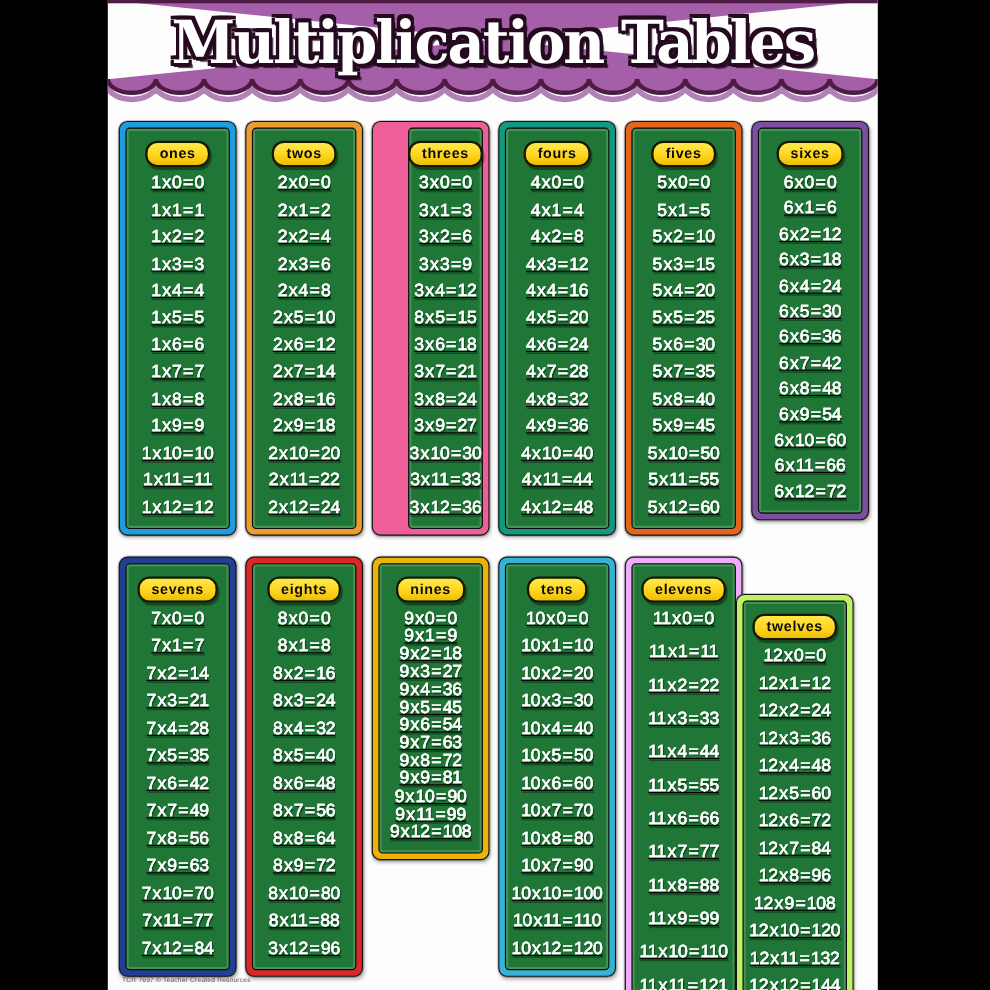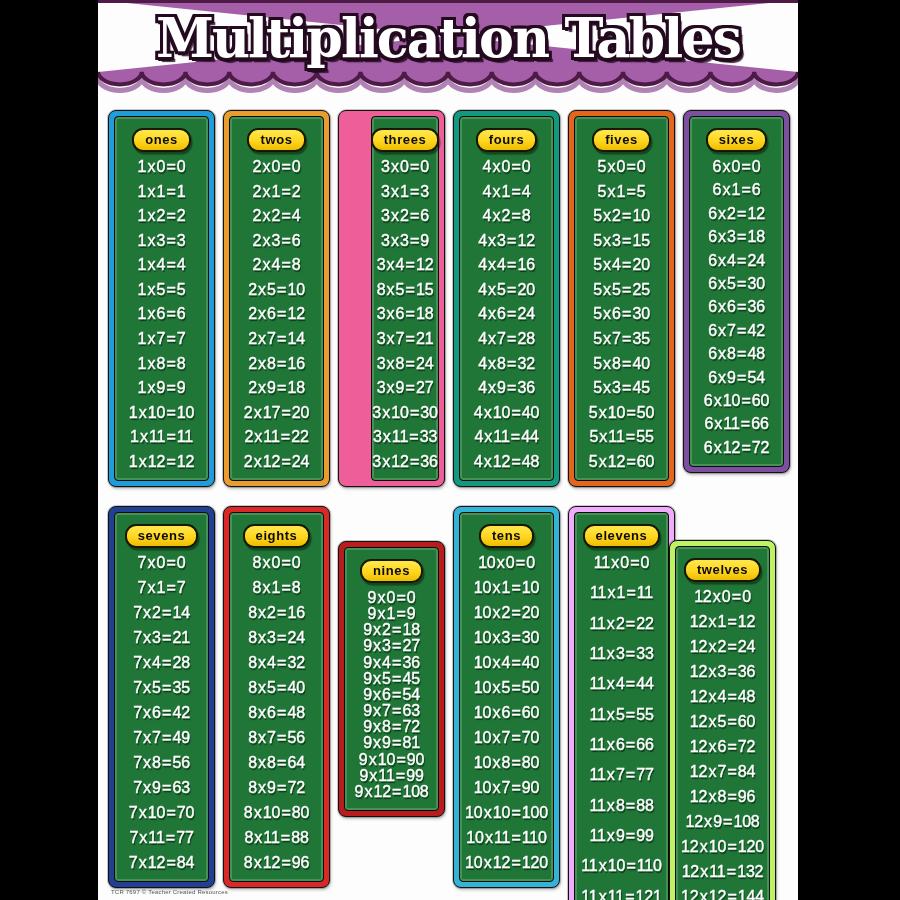--- a/index.html
+++ b/index.html
@@ -51,6 +51,7 @@
     flex:1;width:100%;box-sizing:border-box;
     display:flex;flex-direction:column;justify-content:space-between;
     padding:7px 0 10px;
+    text-decoration:underline;
   }
   .eq{
     text-align:center;color:#fff;font-size:16px;line-height:1;

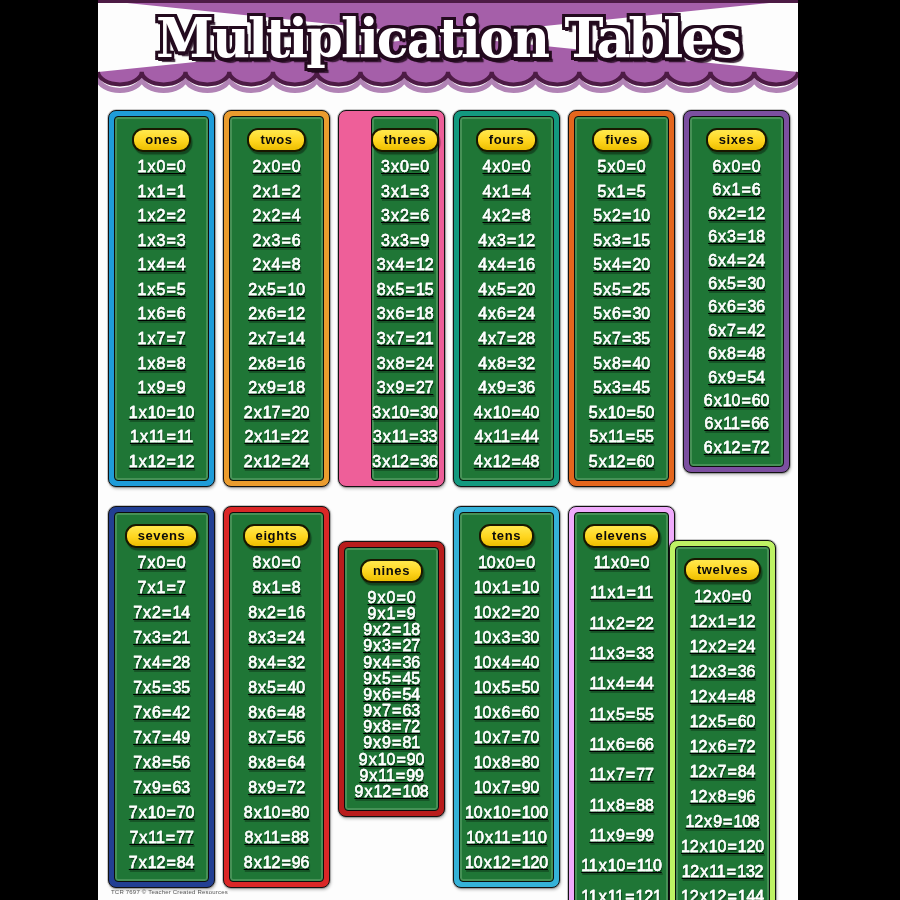--- a/index.html
+++ b/index.html
@@ -178,7 +178,7 @@
             <div class="eq">5 x 6 = 30</div>
             <div class="eq">5 x 7 = 35</div>
             <div class="eq">5 x 8 = 40</div>
-            <div class="eq">5 x 3 = 45</div>
+            <div class="eq">5 x 9 = 45</div>
             <div class="eq">5 x 10 = 50</div>
             <div class="eq">5 x 11 = 55</div>
             <div class="eq">5 x 12 = 60</div>

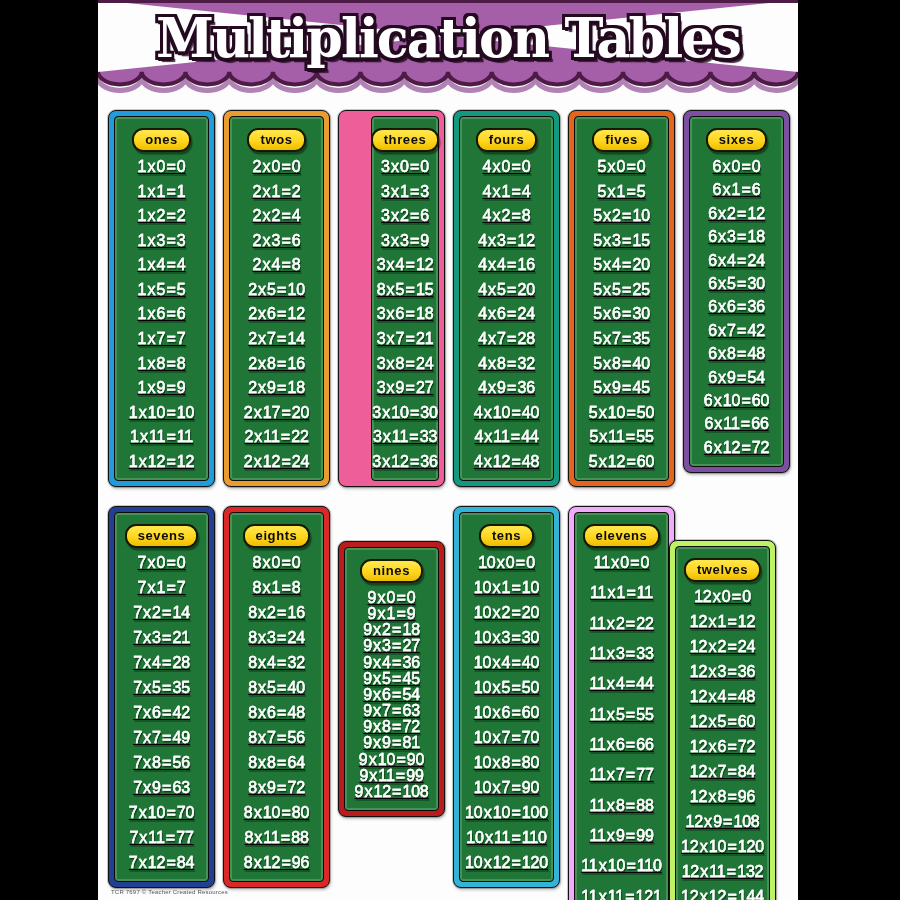--- a/index.html
+++ b/index.html
@@ -119,7 +119,7 @@
             <div class="eq">2 x 7 = 14</div>
             <div class="eq">2 x 8 = 16</div>
             <div class="eq">2 x 9 = 18</div>
-            <div class="eq">2 x 17 = 20</div>
+            <div class="eq">2 x 10 = 20</div>
             <div class="eq">2 x 11 = 22</div>
             <div class="eq">2 x 12 = 24</div>
           </div>

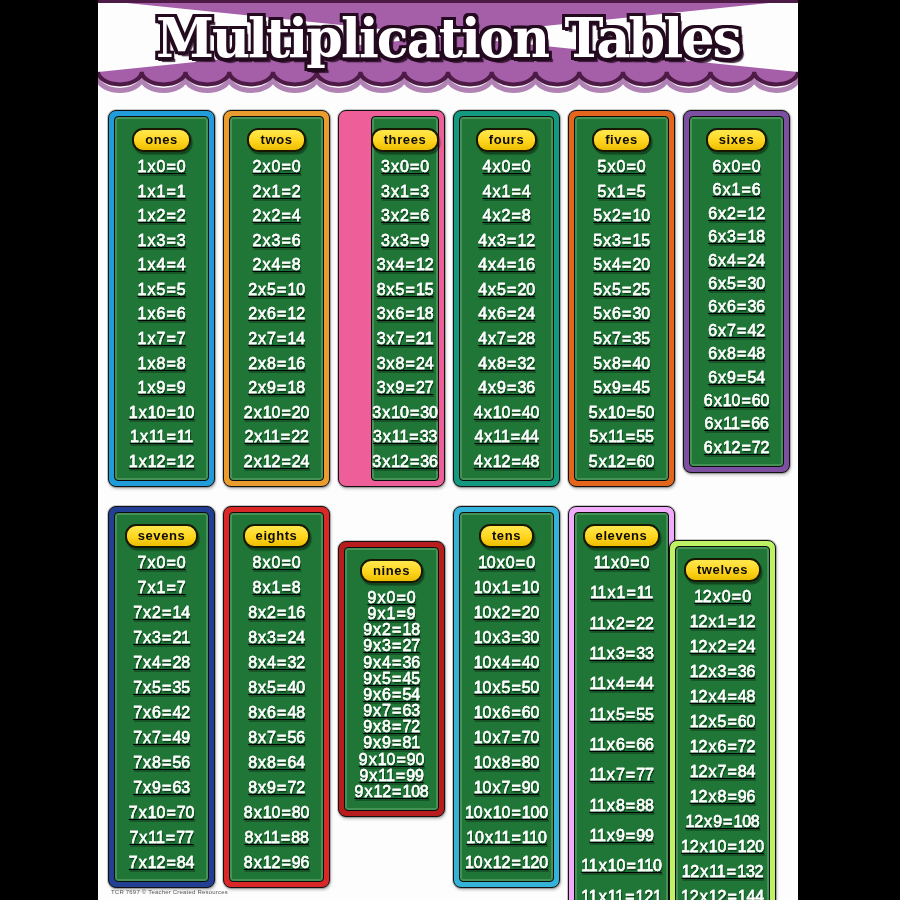--- a/index.html
+++ b/index.html
@@ -245,7 +245,7 @@
           </div>
         </div>
       </div>
-      <div class="panel" style="left: 240px; top: 506px; height: 276px; background: #b91c1c; margin-top: 35px;">
+      <div class="panel" style="left: 240px; top: 506px; height: 276px; background: #eab308;">
         <div class="inner">
           <div class="pill">nines</div>
           <div class="eqs">

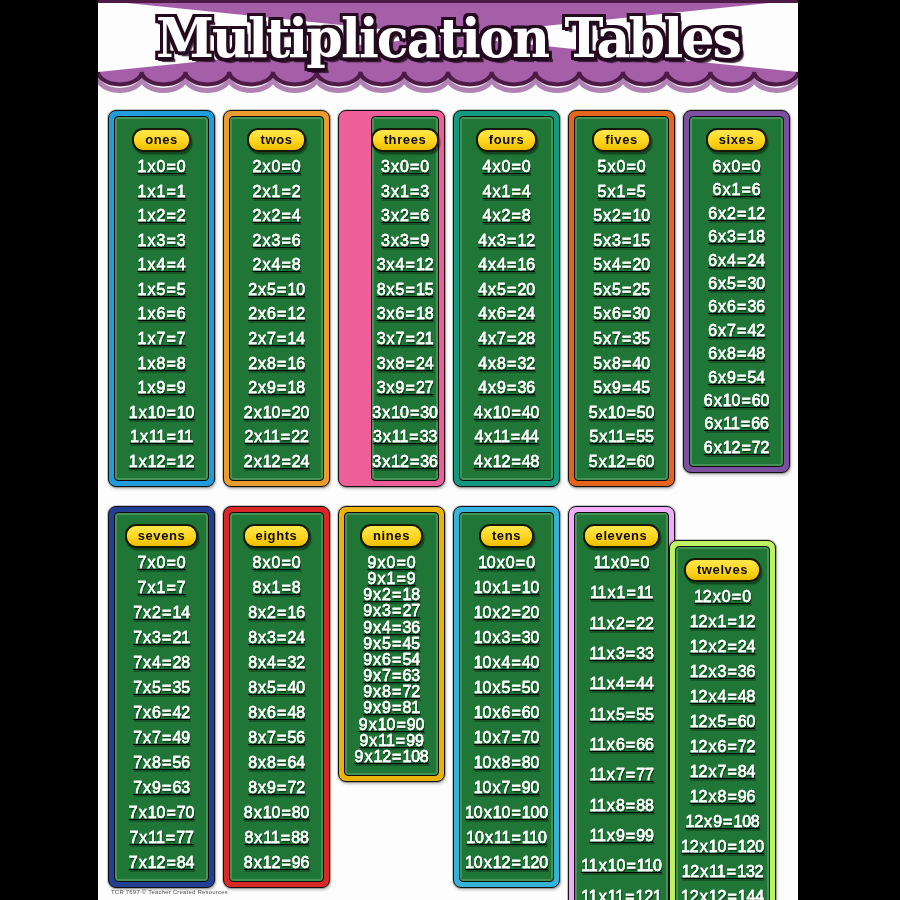--- a/index.html
+++ b/index.html
@@ -241,7 +241,7 @@
             <div class="eq">8 x 9 = 72</div>
             <div class="eq">8 x 10 = 80</div>
             <div class="eq">8 x 11 = 88</div>
-            <div class="eq">8 x 12 = 96</div>
+            <div class="eq">3 x 12 = 96</div>
           </div>
         </div>
       </div>

